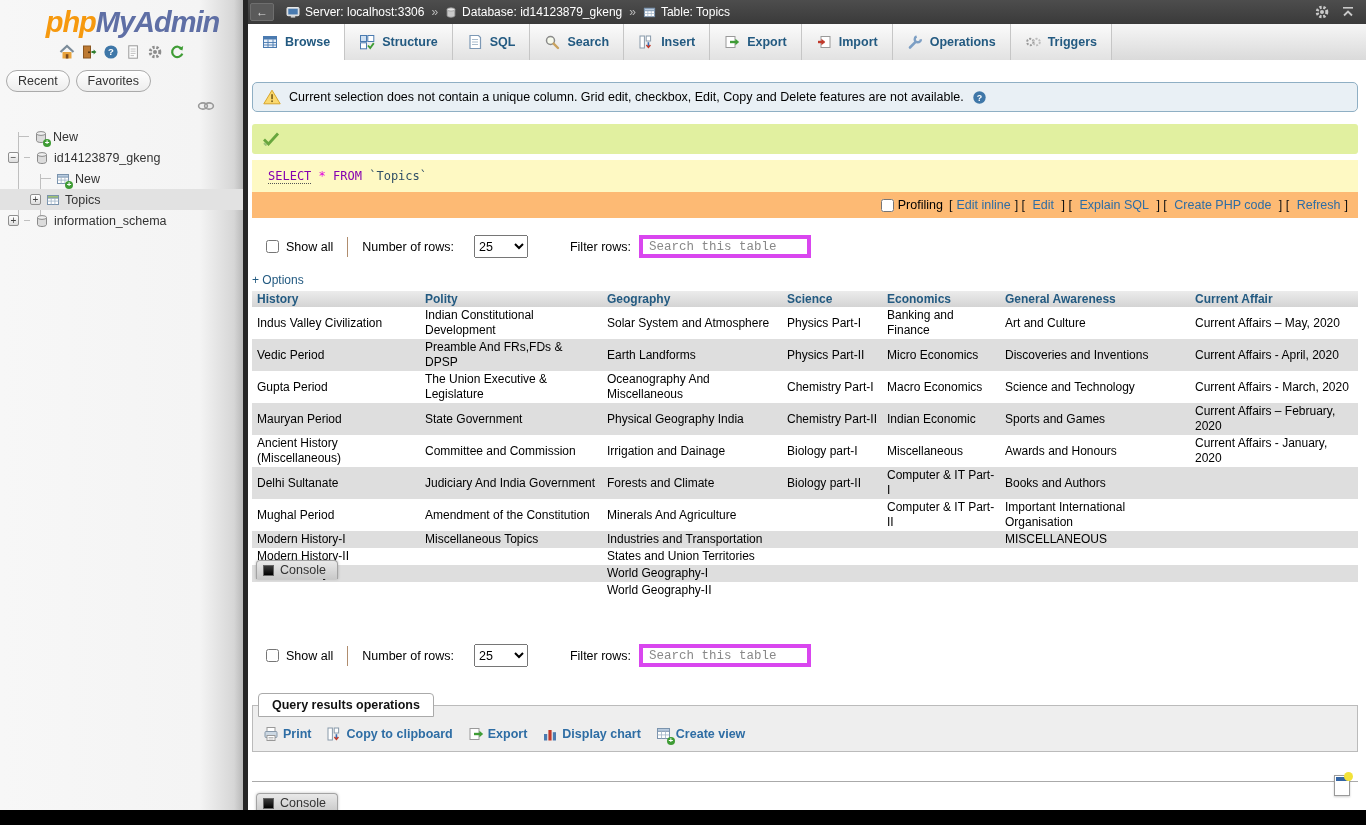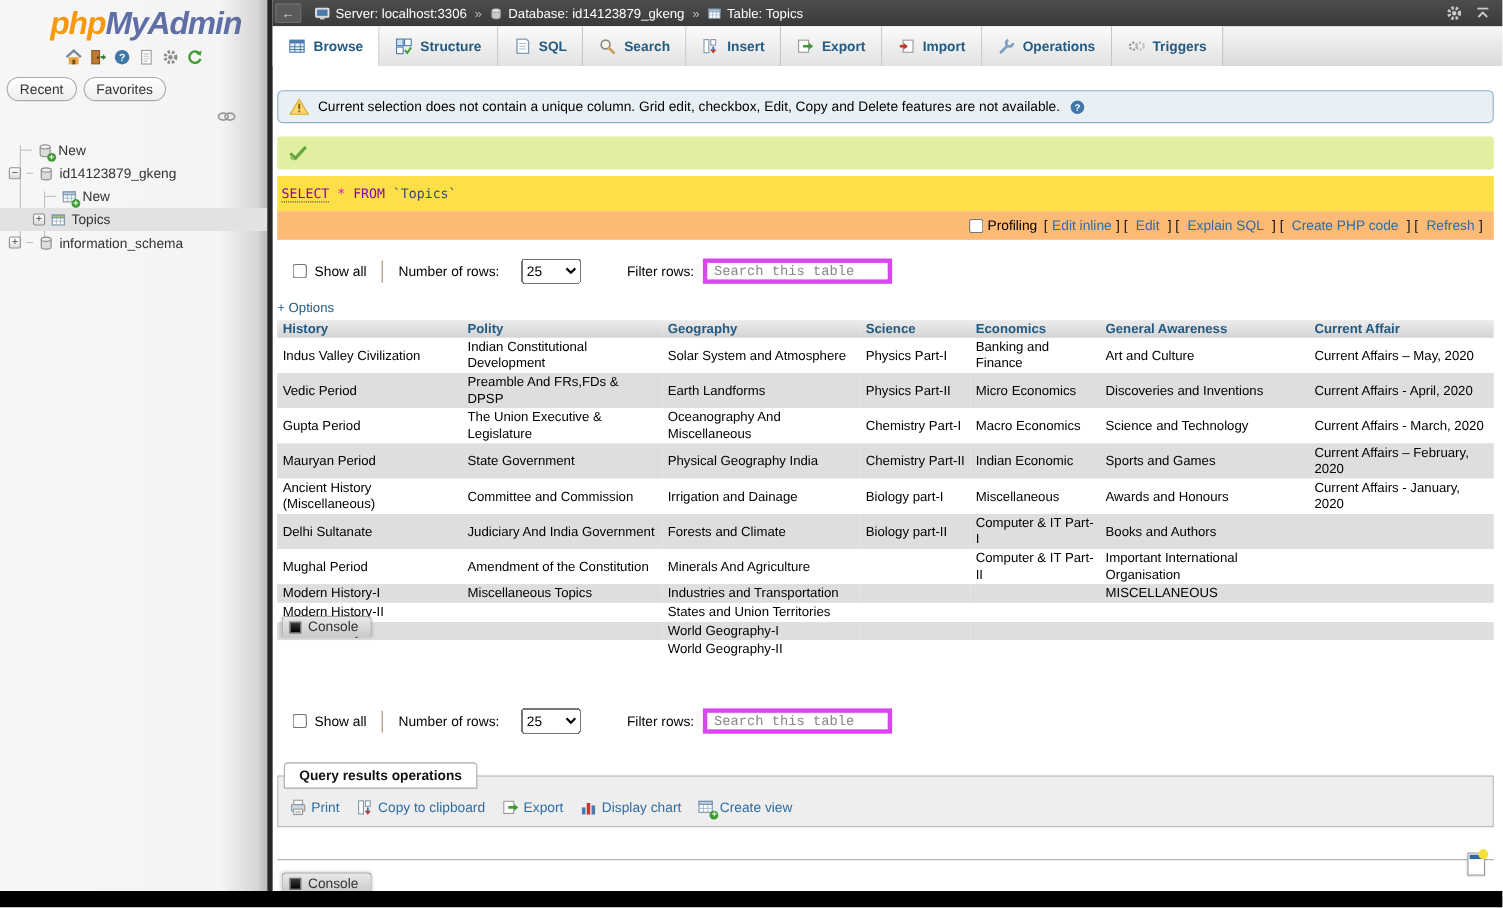--- a/index.html
+++ b/index.html
@@ -70,7 +70,7 @@
   .msg-success { margin-top:12px; border-radius:3px; background:#e1f0a0; padding:8px 10px;
     display:flex; align-items:center; gap:8px; font-size:12.5px; }
 
-  .sqlbox { margin-top:6px; background:#fde047; padding:9px 4px;
+  .sqlbox { margin-top:6px; background:#fef9c3; padding:9px 16px;
     font-family:"DejaVu Sans Mono", monospace; font-size:12px; }
   .sql-kw { color:#8500b0; }
   .sql-kw.dotted { border-bottom:1px dotted #555; }

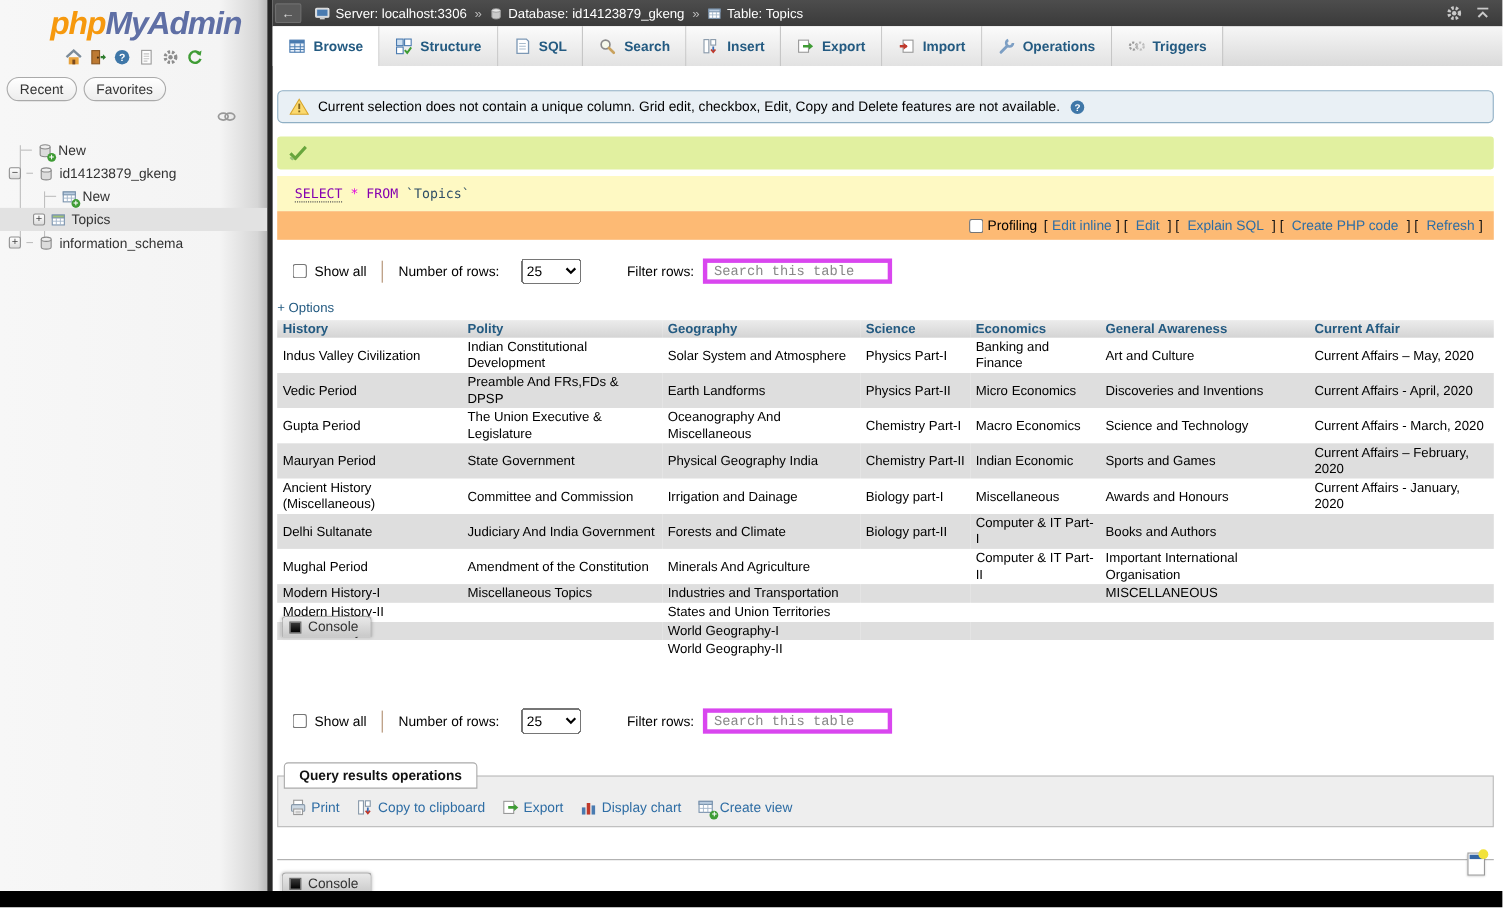--- a/index.html
+++ b/index.html
@@ -112,7 +112,7 @@
     padding:16px 10px 9px; }
   .legend { position:absolute; top:-13px; left:5px; background:#fff; border:1px solid #aaa;
     border-radius:4px 4px 0 0; padding:4px 13px; font-weight:bold; font-size:12.5px; color:#111; }
-  .ops-row { display:flex; align-items:center; gap:7px; font-size:12.5px; margin-top:4px; }
+  .ops-row { display:flex; align-items:center; gap:7px; font-size:12.5px; margin-top:4px;font-weight:bold; }
   .ops-row a { color:#2e6da4; text-decoration:none; display:inline-flex; align-items:center; gap:4px;
     cursor:pointer; margin-right:8px; }
 

